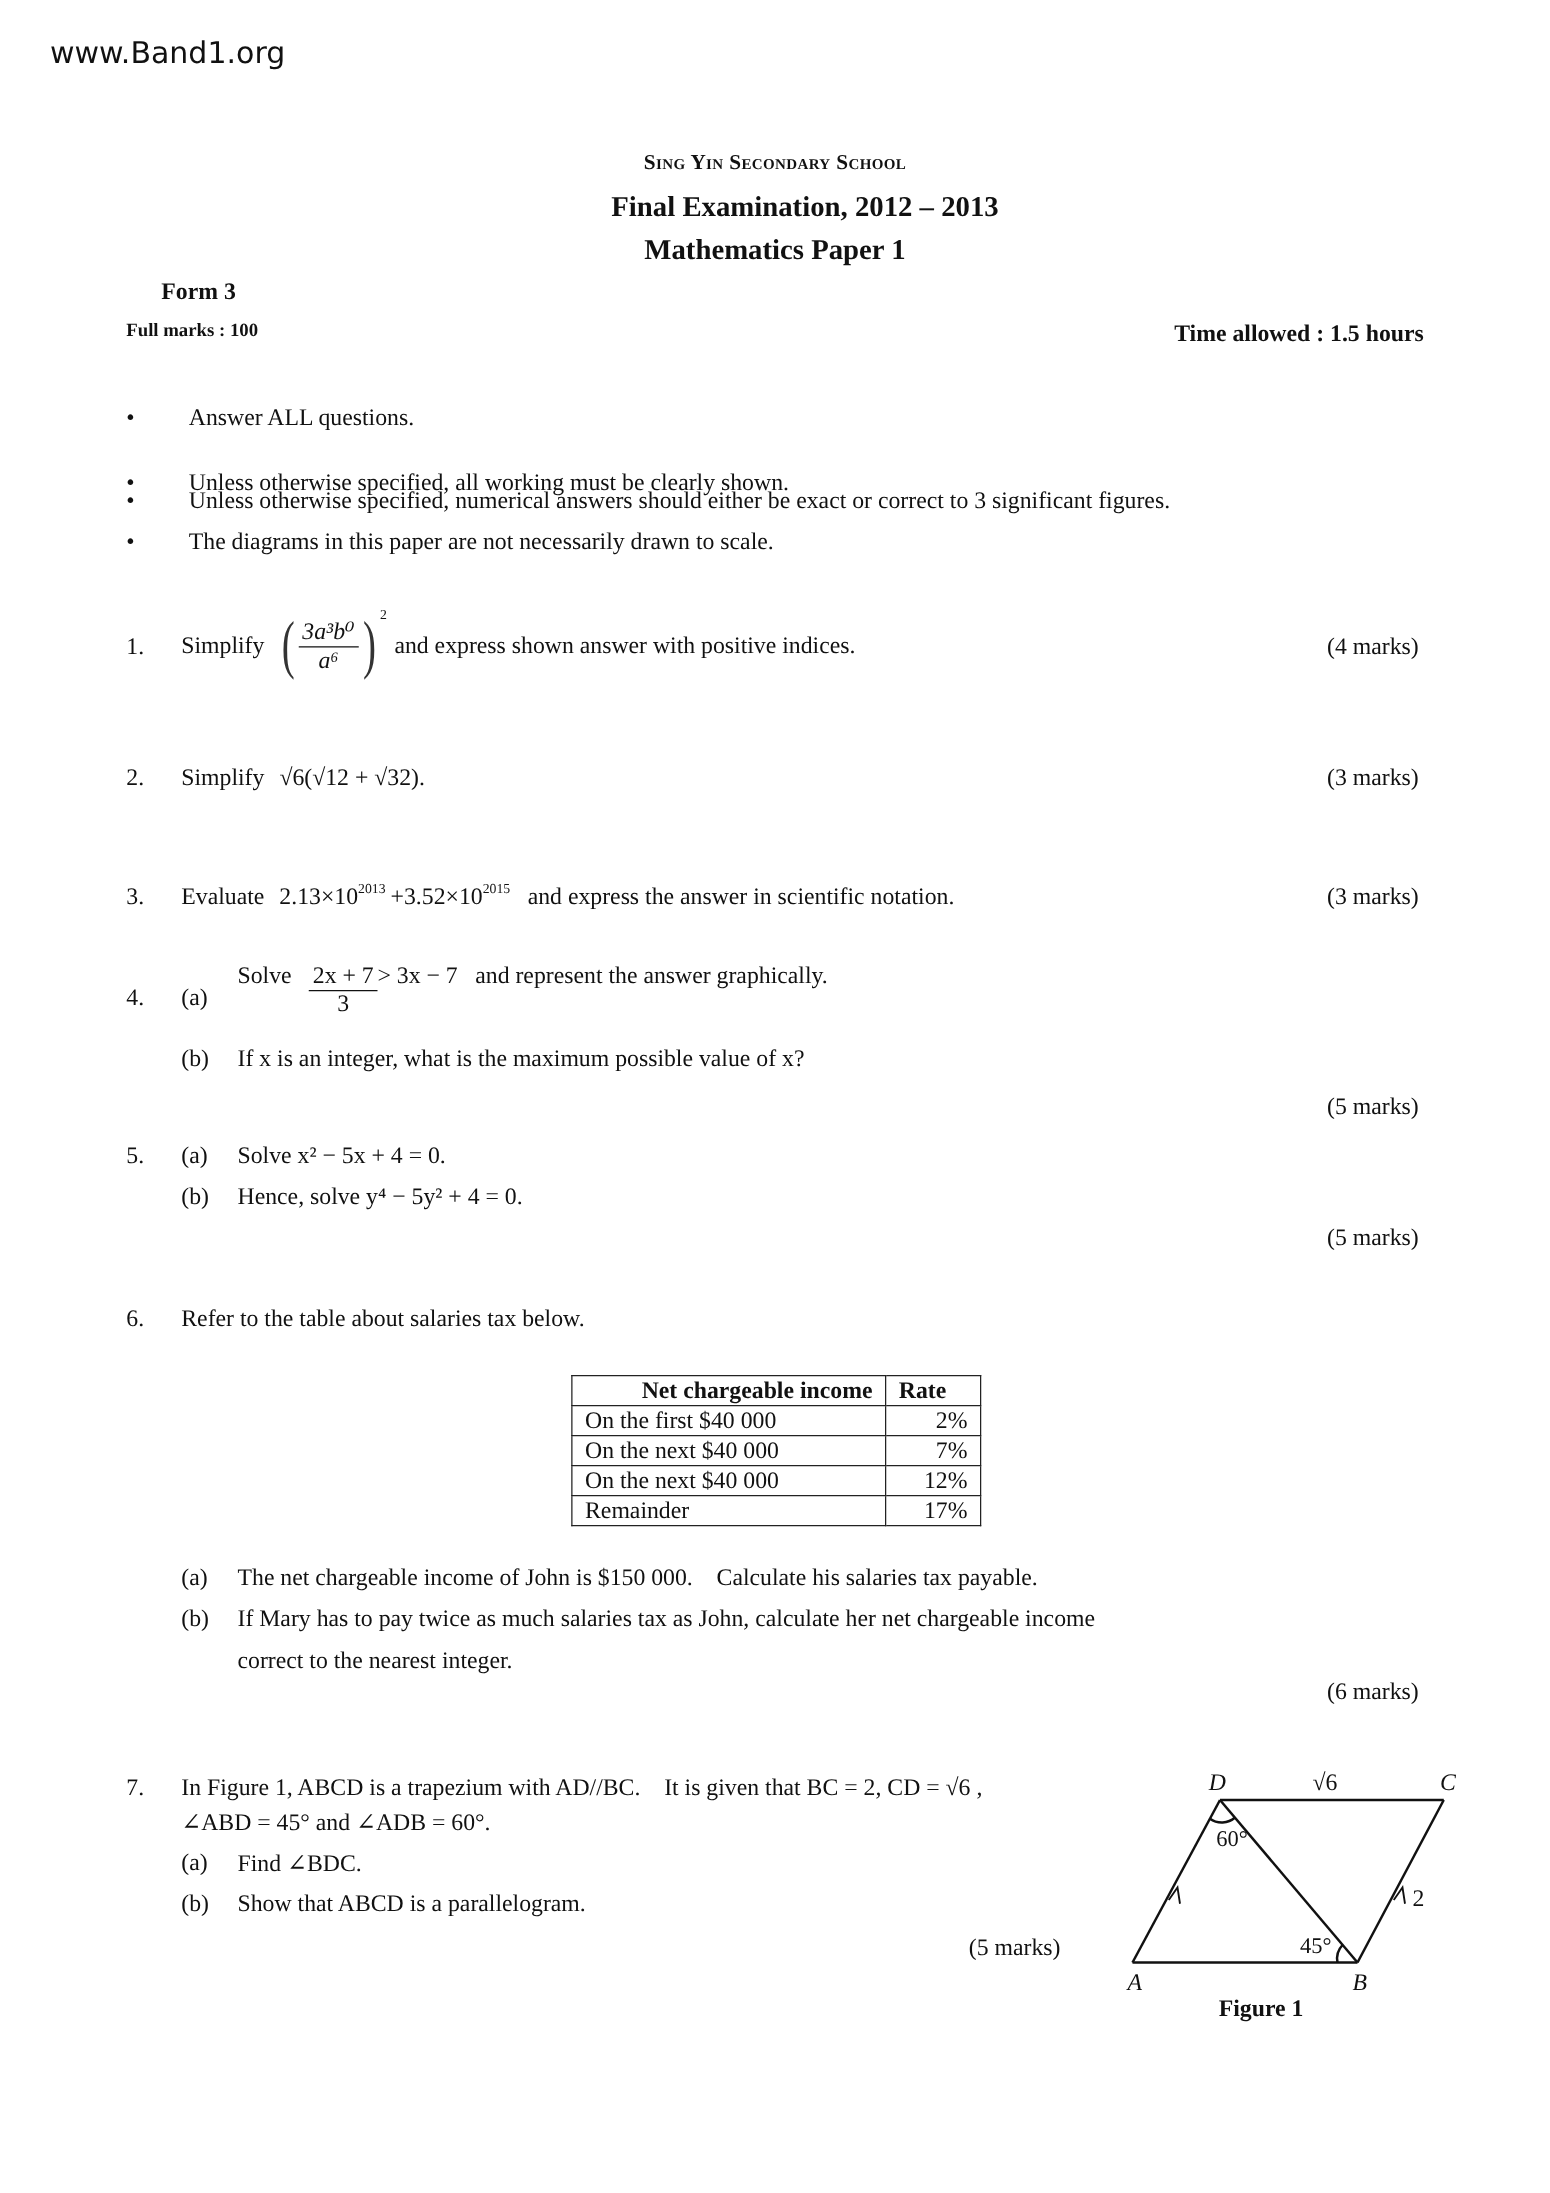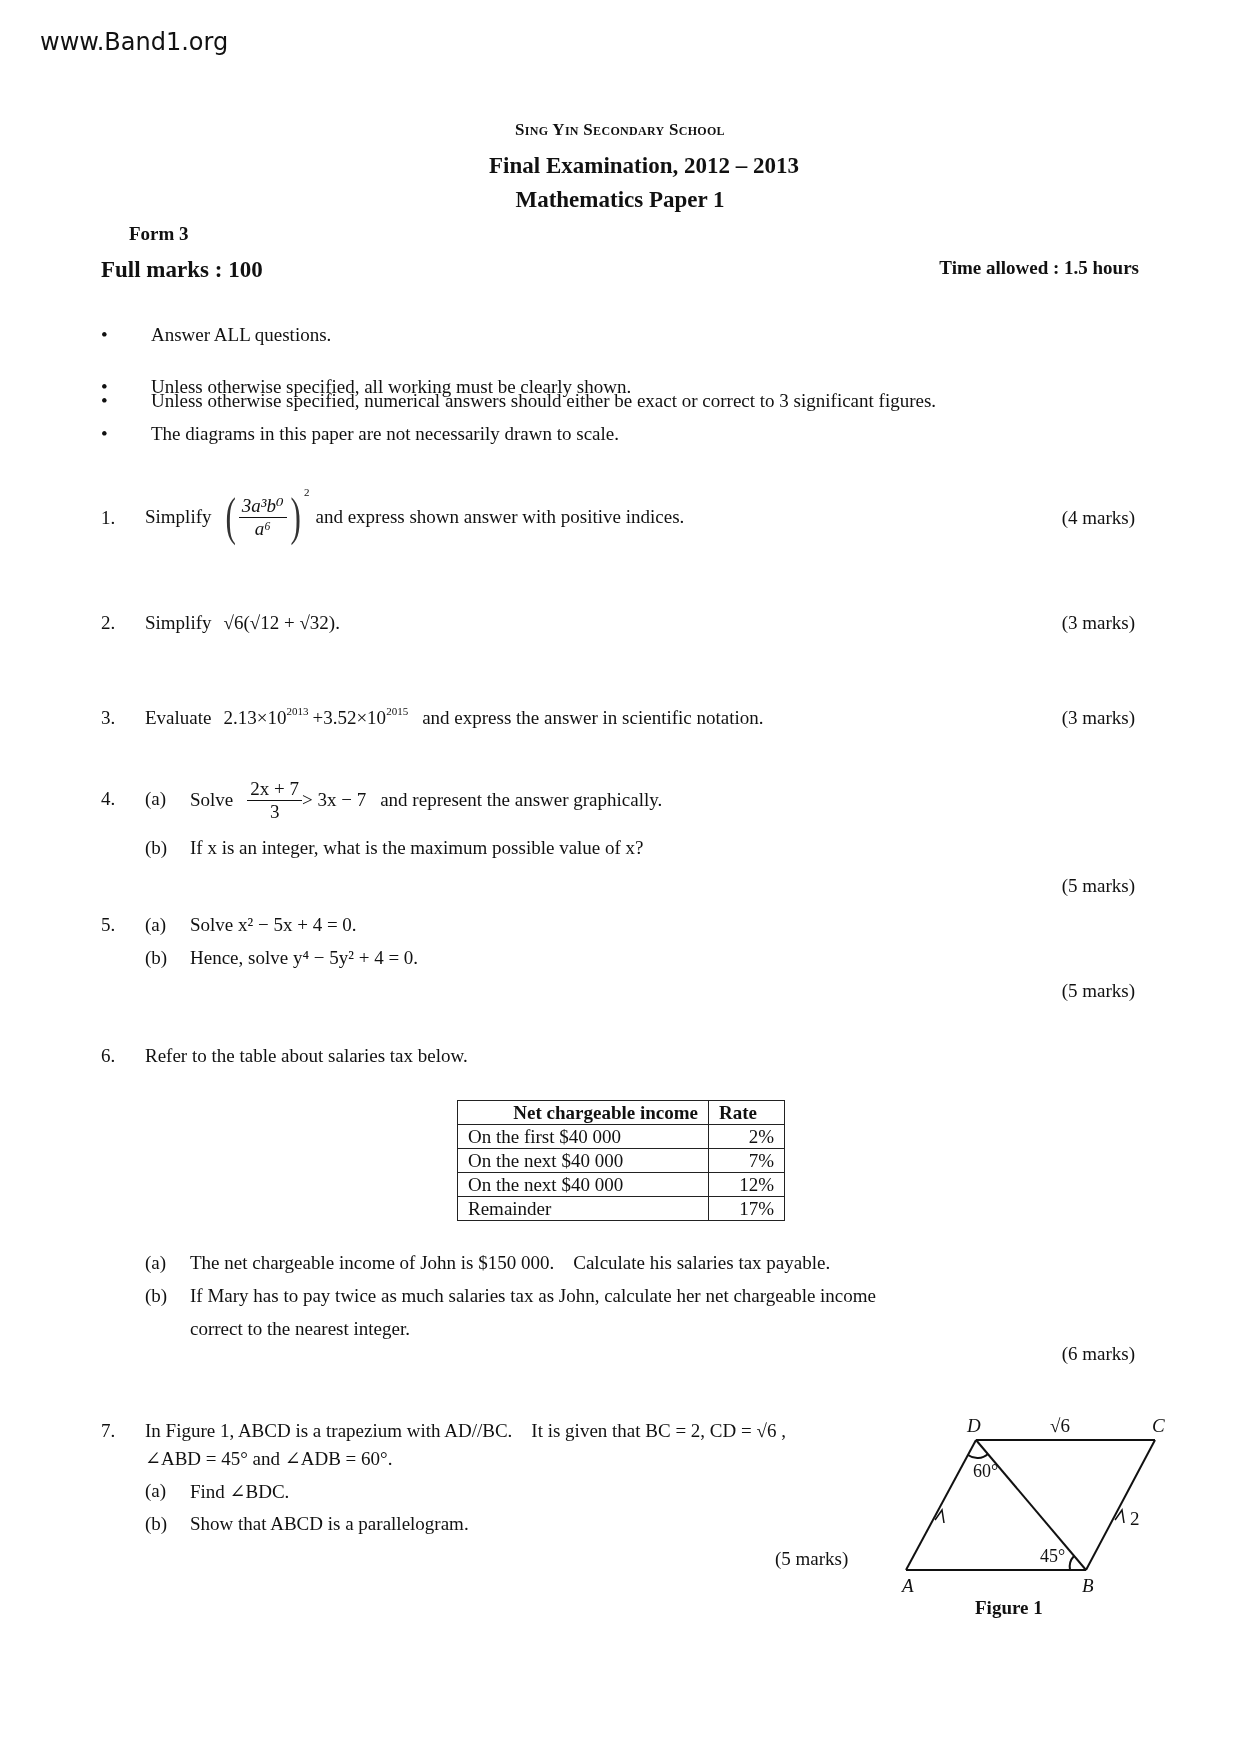--- a/index.html
+++ b/index.html
@@ -15,7 +15,7 @@
   .exam { top: 153px; font-size: 23px; padding-left: 24px; }
   .paper { top: 187px; font-size: 23px; }
   .form { left: 101px; top: 223px; font-weight: bold; font-size: 19px; margin-left: 28px; }
-  .full { left: 101px; top: 257px; font-weight: bold; font-size: 23px; }
+  .full { left: 101px; top: 257px; font-weight: bold; font-size: 15px; }
   .time { right: 101px; top: 257px; font-weight: bold; font-size: 19px; margin-left: 36px; }
   .bullet-row { left: 101px; font-size: 19px; }
   .bullet-row .dot { display: inline-block; width: 50px; }

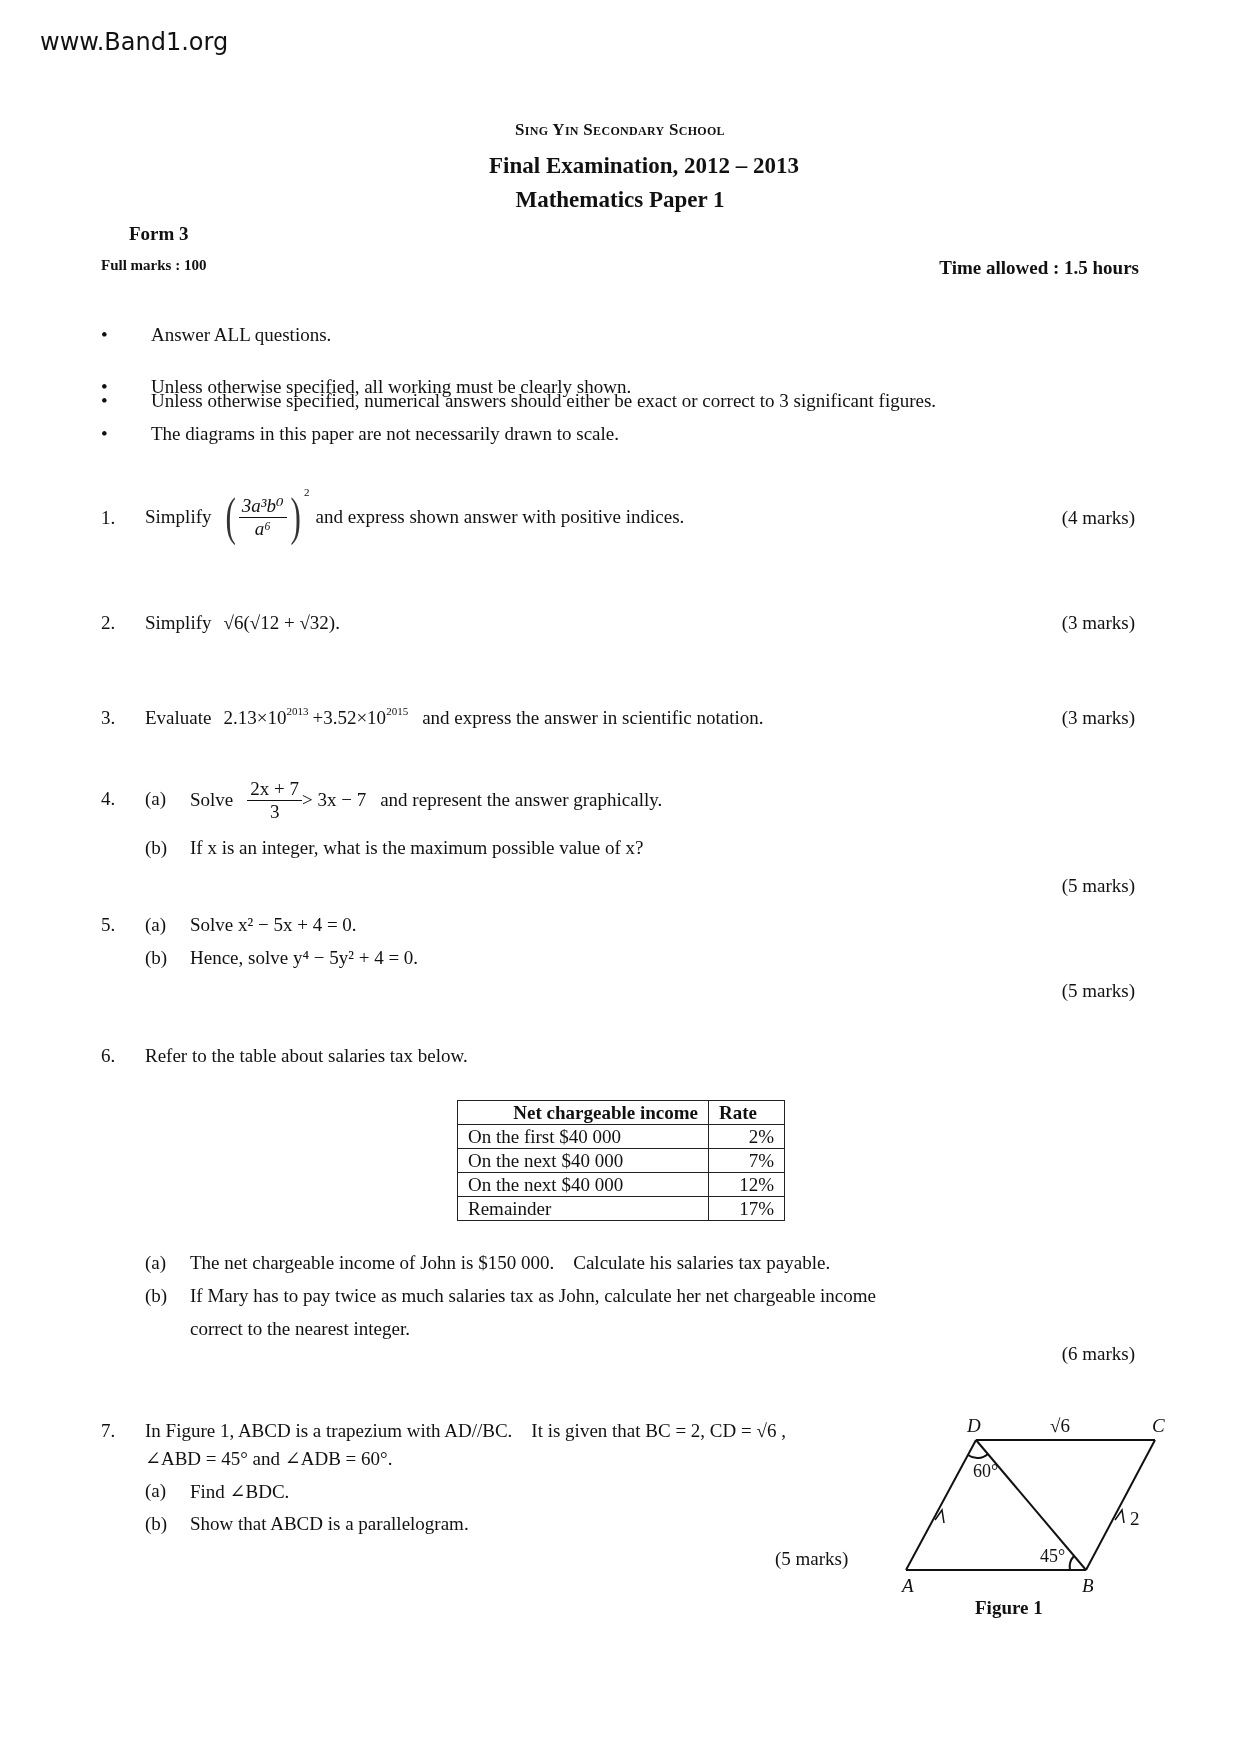--- a/index.html
+++ b/index.html
@@ -83,7 +83,7 @@
 
 <div class="abs qnum" style="top:788px">4.</div>
 <div class="abs sub-label" style="top:788px">(a)</div>
-<div class="abs sub-text" style="top:770px; display:flex; align-items:center; height:60px">
+<div class="abs sub-text" style="top:770px; display:flex; height:60px">
   <span style="margin-right:14px">Solve</span>
   <span class="frac">
     <span class="num">2x + 7</span>

